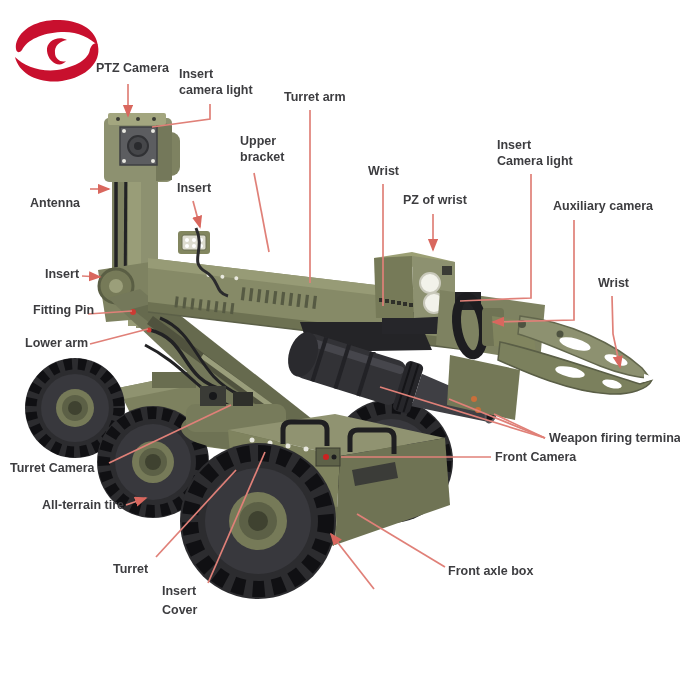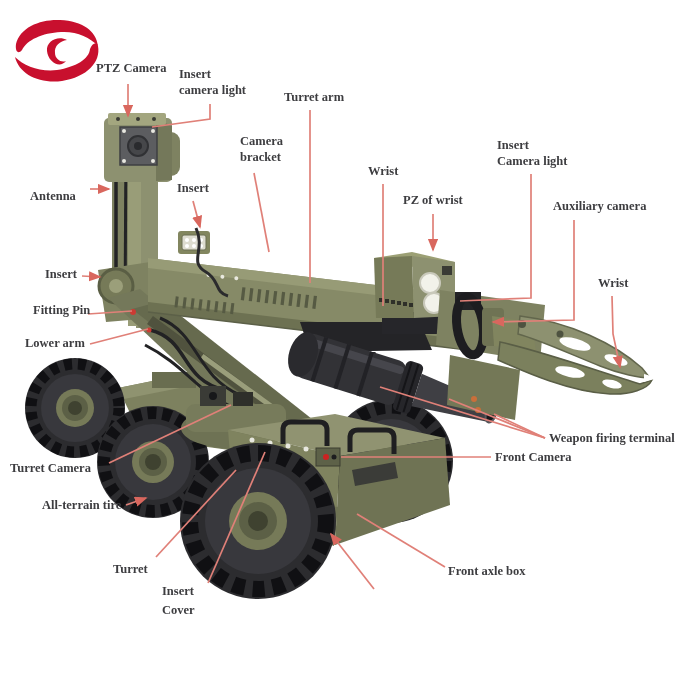--- a/index.html
+++ b/index.html
@@ -5,7 +5,7 @@
   html,body{margin:0;padding:0;background:#ffffff;}
   .stage{
     position:relative;width:680px;height:680px;background:#ffffff;overflow:hidden;
-    font-family:Liberation Serif, serif;
+    font-family:Liberation Sans, sans-serif;
   }
   .stage svg.scene{position:absolute;left:0;top:0;}
   .lbl{

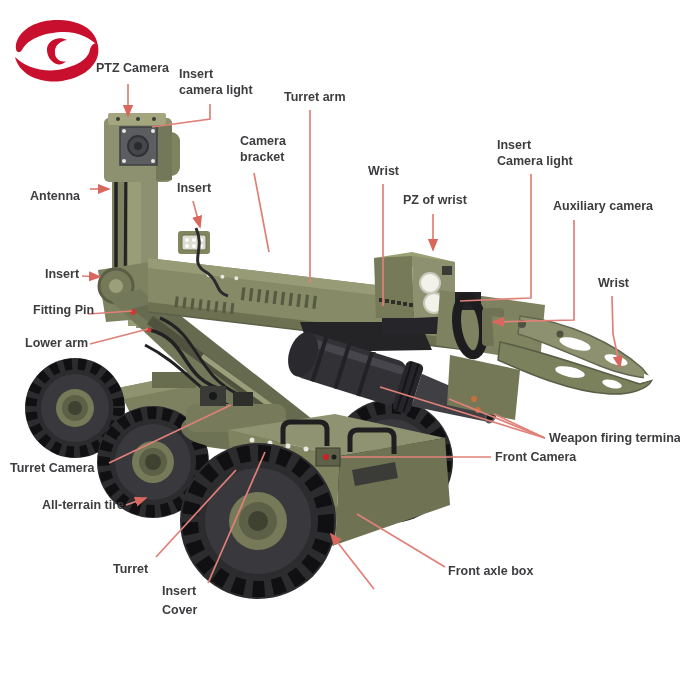--- a/index.html
+++ b/index.html
@@ -297,7 +297,7 @@
       <span>Turret arm</span>
     </div>
 <div class="lbl" style="left:240px;top:133px">
-      <span>Camera</span>
+      <span>Upper</span>
       <span>bracket</span>
     </div>
 <div class="lbl" style="left:368px;top:163px">

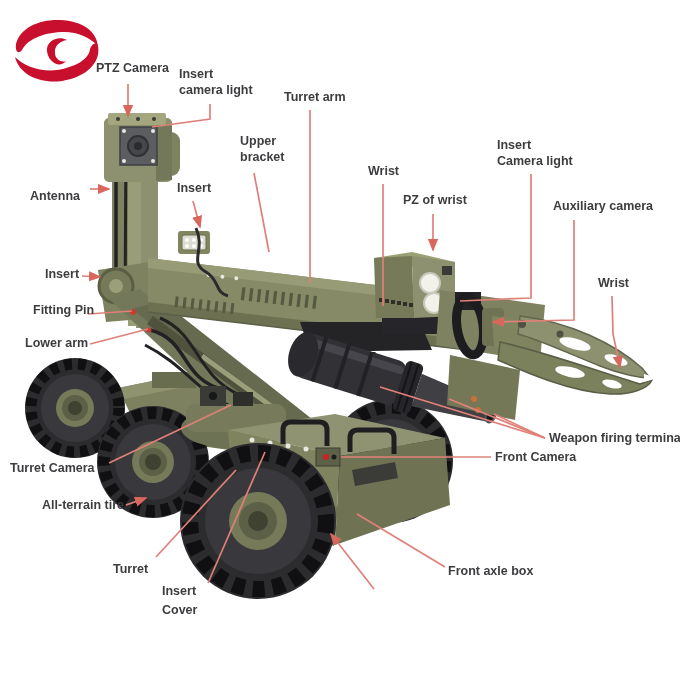--- a/index.html
+++ b/index.html
@@ -313,7 +313,7 @@
 <div class="lbl" style="left:553px;top:198px">
       <span>Auxiliary camera</span>
     </div>
-<div class="lbl" style="left:30px;top:188px">
+<div class="lbl" style="left:30px;top:195px">
       <span>Antenna</span>
     </div>
 <div class="lbl" style="left:177px;top:180px">

